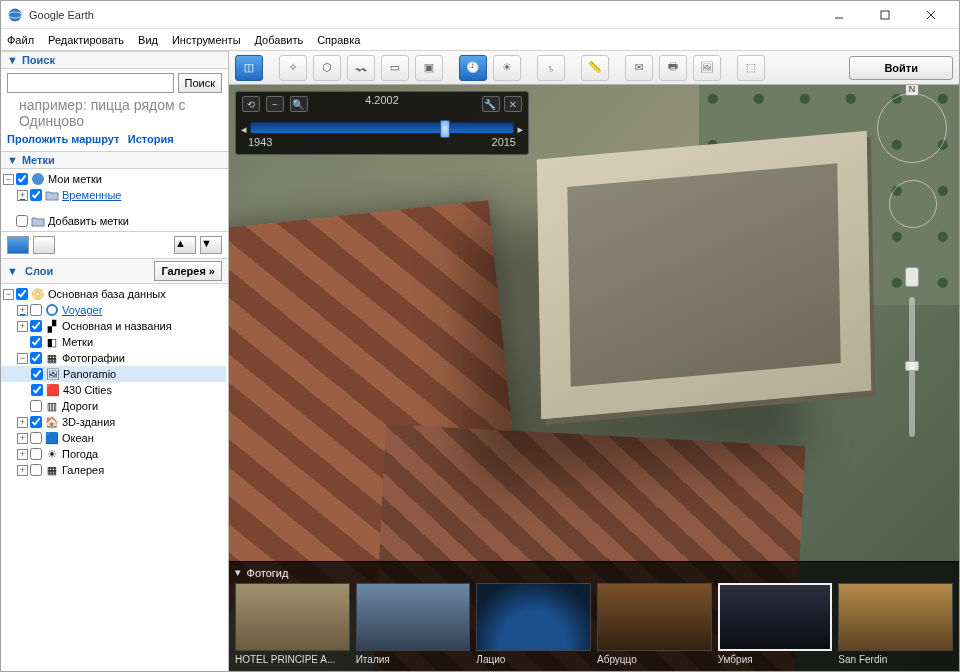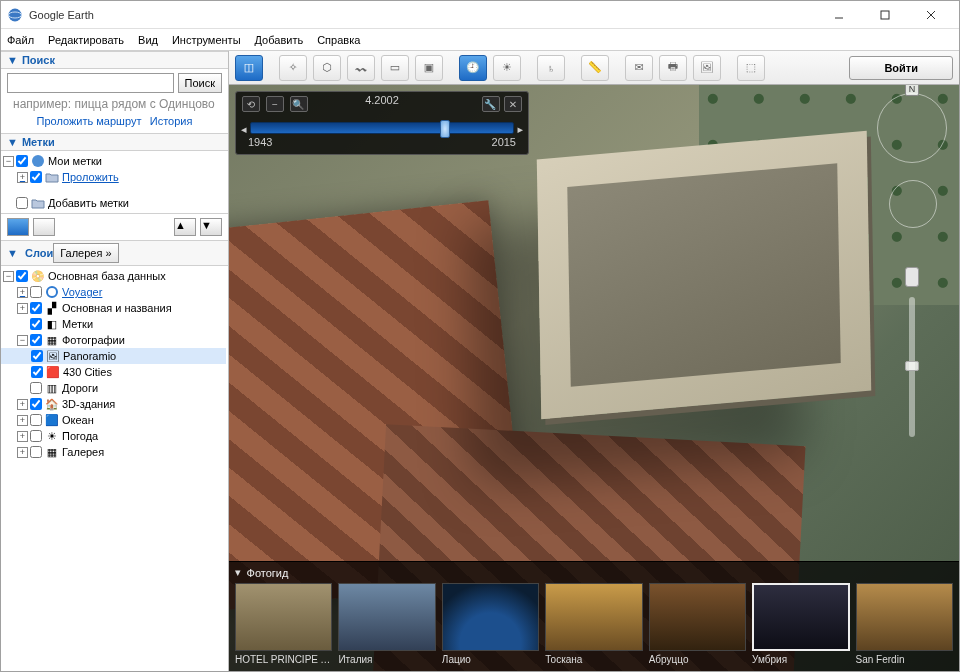--- a/index.html
+++ b/index.html
@@ -19,7 +19,7 @@
 .searchrow { display: flex; padding: 4px 6px; gap: 4px; }
 .searchrow input { flex: 1; height: 20px; border: 1px solid #999; padding: 0 4px; }
 .searchrow button, .gbtn { height: 20px; border: 1px solid #999; background: linear-gradient(#fff,#e6e6e6); padding: 0 6px; font-size: 11px; }
-.hint { padding: 0 12px 2px; color: #8a8a8a; font-size: 12px; }
+.hint { padding: 0 18px 2px; color: #8a8a8a; font-size: 14px; }
 .sublinks { padding: 2px 6px 6px; color: #0b5ac2; font-weight: normal; font-size: 10px; text-align: center; }
 .sublinks span { cursor: pointer; }
 .tree { padding: 2px 2px 2px 0; }

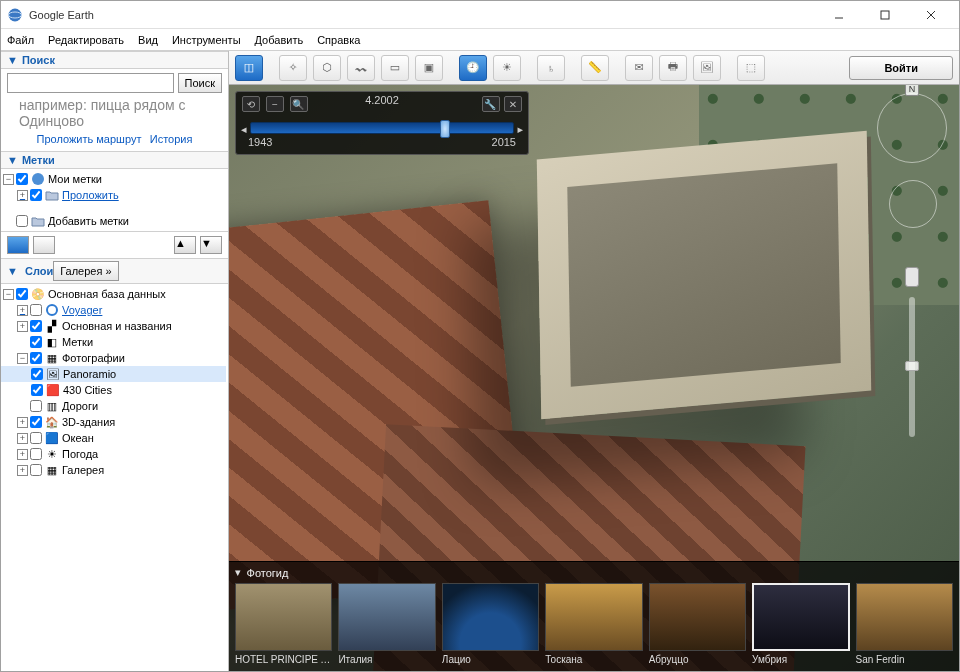--- a/index.html
+++ b/index.html
@@ -20,7 +20,7 @@
 .searchrow input { flex: 1; height: 20px; border: 1px solid #999; padding: 0 4px; }
 .searchrow button, .gbtn { height: 20px; border: 1px solid #999; background: linear-gradient(#fff,#e6e6e6); padding: 0 6px; font-size: 11px; }
 .hint { padding: 0 18px 2px; color: #8a8a8a; font-size: 14px; }
-.sublinks { padding: 2px 6px 6px; color: #0b5ac2; font-weight: normal; font-size: 10px; text-align: center; }
+.sublinks { padding: 2px 6px 6px; color: #0b5ac2; font-weight: bold; font-size: 10px; }
 .sublinks span { cursor: pointer; }
 .tree { padding: 2px 2px 2px 0; }
 .tree .row { display: flex; align-items: center; padding: 1px 2px; white-space: nowrap; }

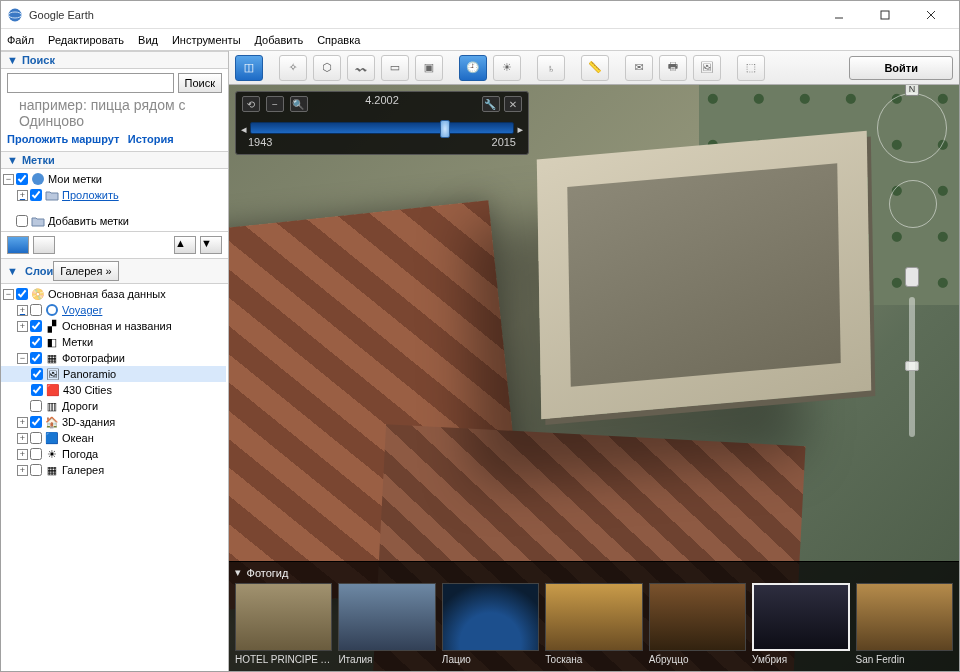--- a/index.html
+++ b/index.html
@@ -153,7 +153,7 @@
                 <path d="M1 4h4l1 1h7v7H1z" fill="#bac8de" stroke="#6f86a7"></path>
               </svg>
             </span>
-          <span>Проложить</span>
+          <span>Временные</span>
         </div>
         <div class="row" style="padding-left:2px; margin-top:10px;">
           <span style="width:13px"></span>

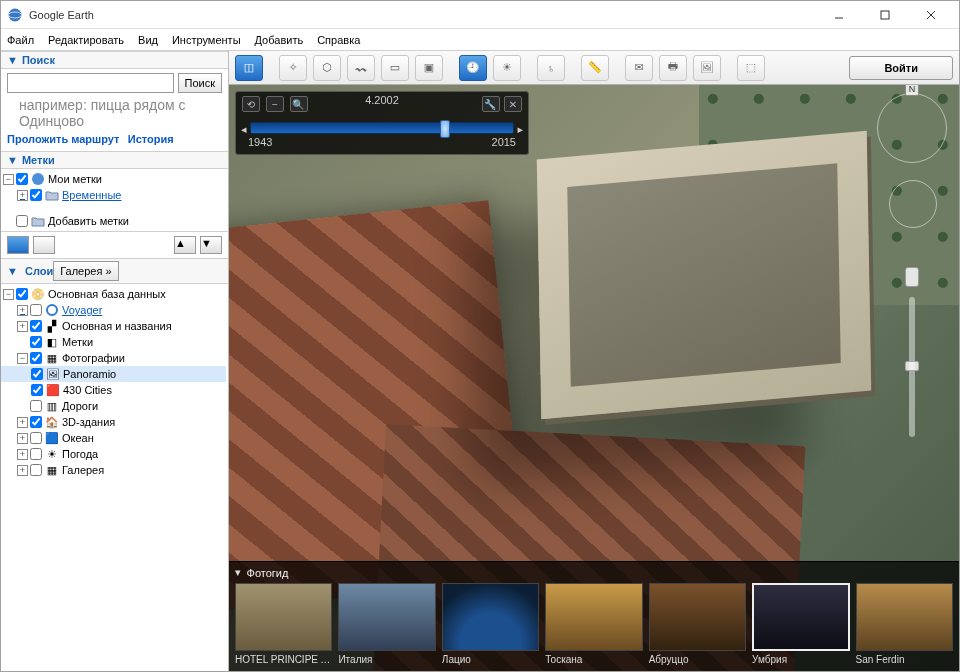--- a/index.html
+++ b/index.html
@@ -175,7 +175,7 @@
         <div class="smallgrad">▼</div>
       </div>
 
-      <div class="panel-head" style="justify-content:flex-start">
+      <div class="panel-head" style="justify-content:space-between">
         <span><span class="tw">▼</span>
         <span>Слои</span></span>
         <button class="gbtn" style="font-weight:normal"><span>Галерея</span> »</button>

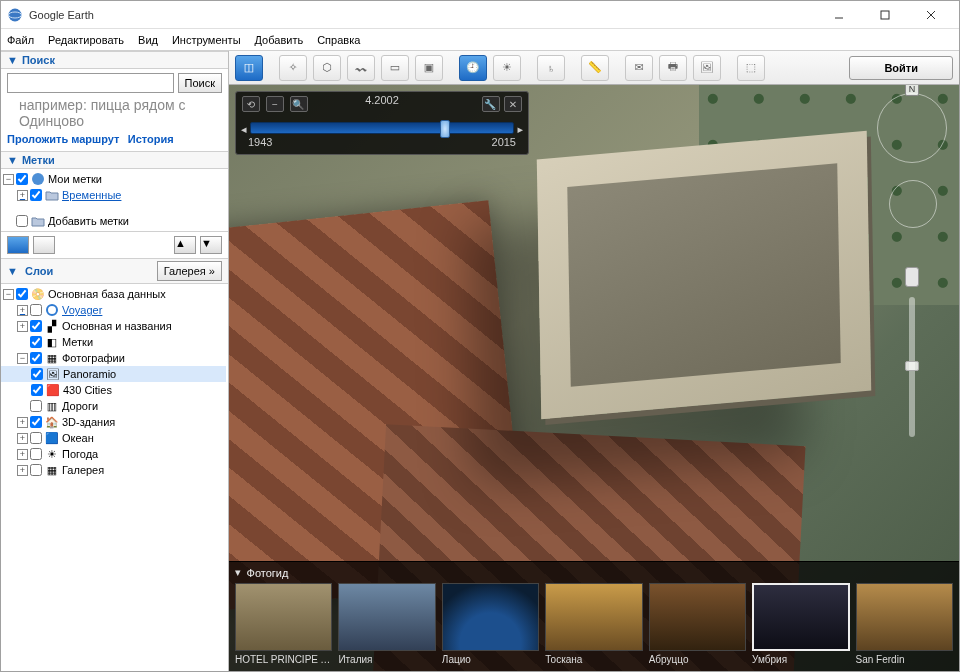--- a/index.html
+++ b/index.html
@@ -178,7 +178,7 @@
       <div class="panel-head" style="justify-content:space-between">
         <span><span class="tw">▼</span>
         <span>Слои</span></span>
-        <button class="gbtn" style="font-weight:normal"><span>Галерея</span> »</button>
+        <button class="gbtn" style="font-weight:bold"><span>Галерея</span> »</button>
       </div>
 
       <div class="tree layers-tree">

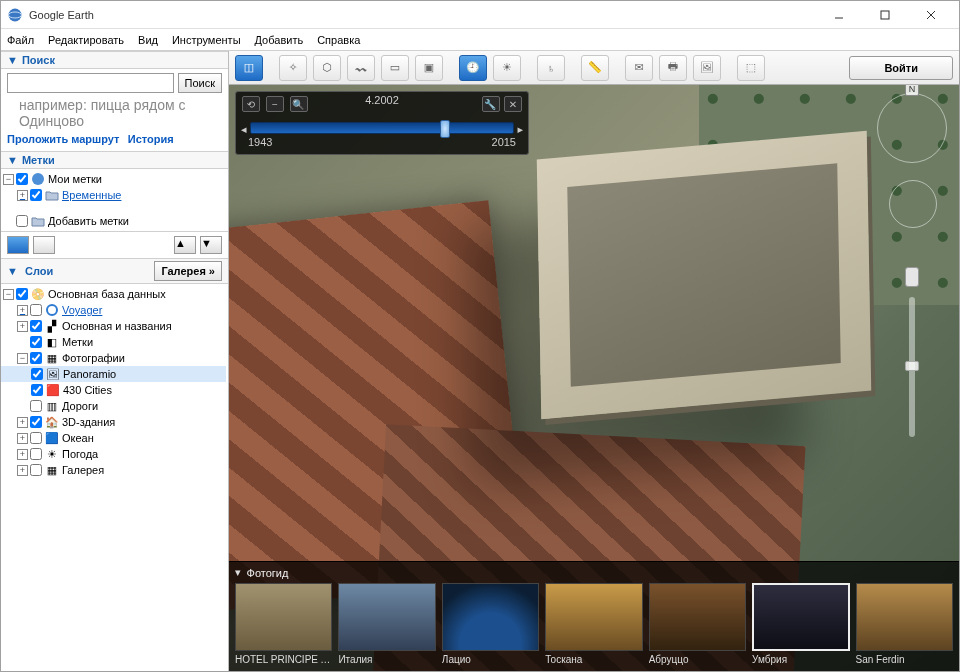--- a/index.html
+++ b/index.html
@@ -343,10 +343,6 @@
                 <div class="cap">Лацио</div>
               </div>
             <div class="thumb">
-                <div class="img t3"></div>
-                <div class="cap">Тоскана</div>
-              </div>
-            <div class="thumb">
                 <div class="img t4"></div>
                 <div class="cap">Абруццо</div>
               </div>

